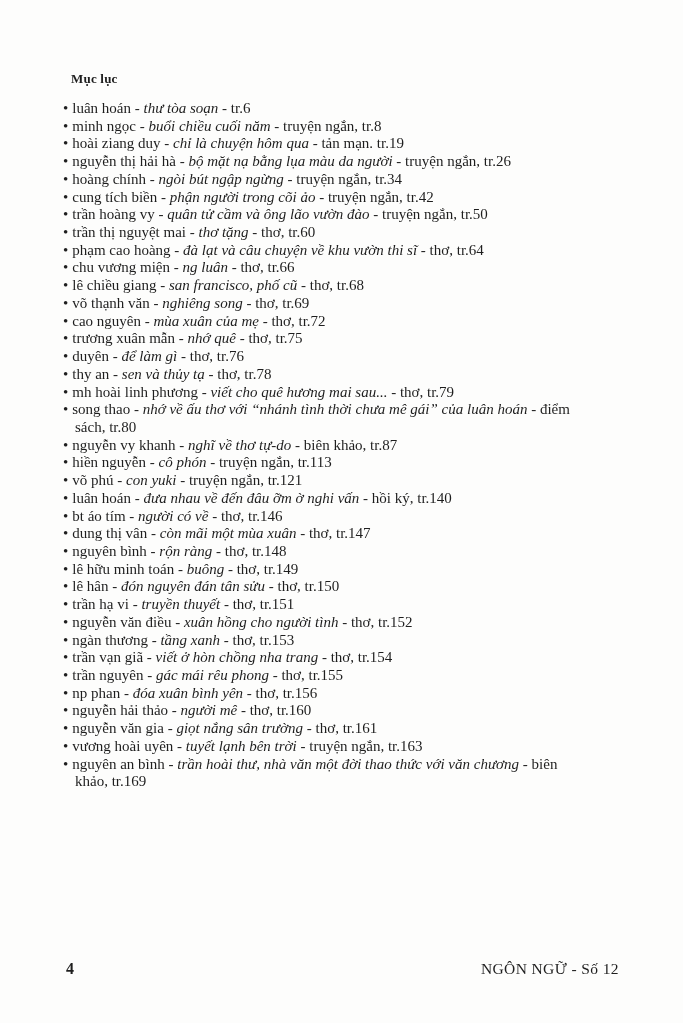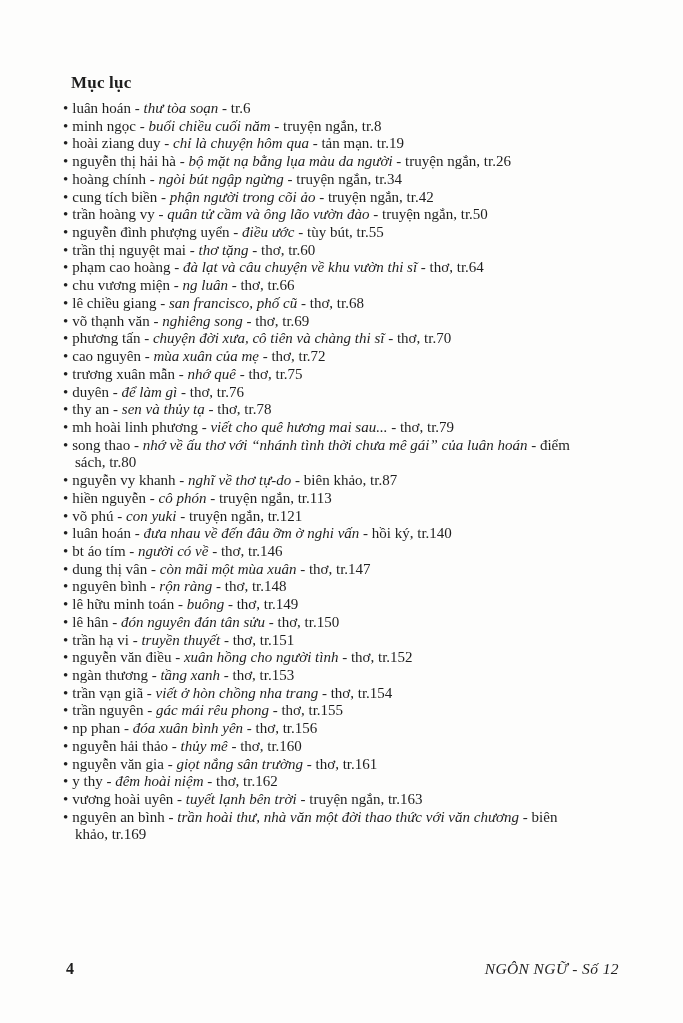--- a/index.html
+++ b/index.html
@@ -16,7 +16,7 @@
     position: absolute;
     top: 62px;
     left: 71px;
-    font-size: 17px;
+    font-size: 13px;
     font-weight: bold;
     letter-spacing: 0.2px;
   }

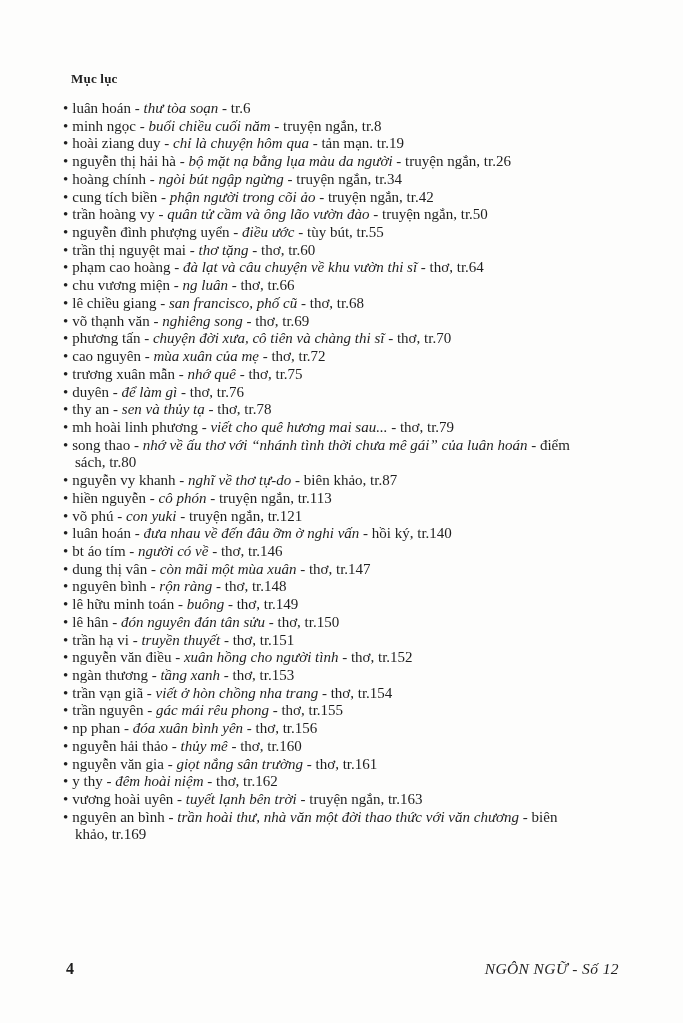--- a/index.html
+++ b/index.html
@@ -77,7 +77,6 @@
 
   <li><span class="bullet">•</span><span>trần hoàng vy</span><span> - </span><i>quân tử cầm và ông lão vườn đào</i><span> - </span><span>truyện ngắn, tr.50</span></li>
 
-  <li><span class="bullet">•</span><span>nguyễn đình phượng uyển</span><span> - </span><i>điều ước</i><span> - </span><span>tùy bút, tr.55</span></li>
 
   <li><span class="bullet">•</span><span>trần thị nguyệt mai</span><span> - </span><i>thơ tặng</i><span> - </span><span>thơ, tr.60</span></li>
 

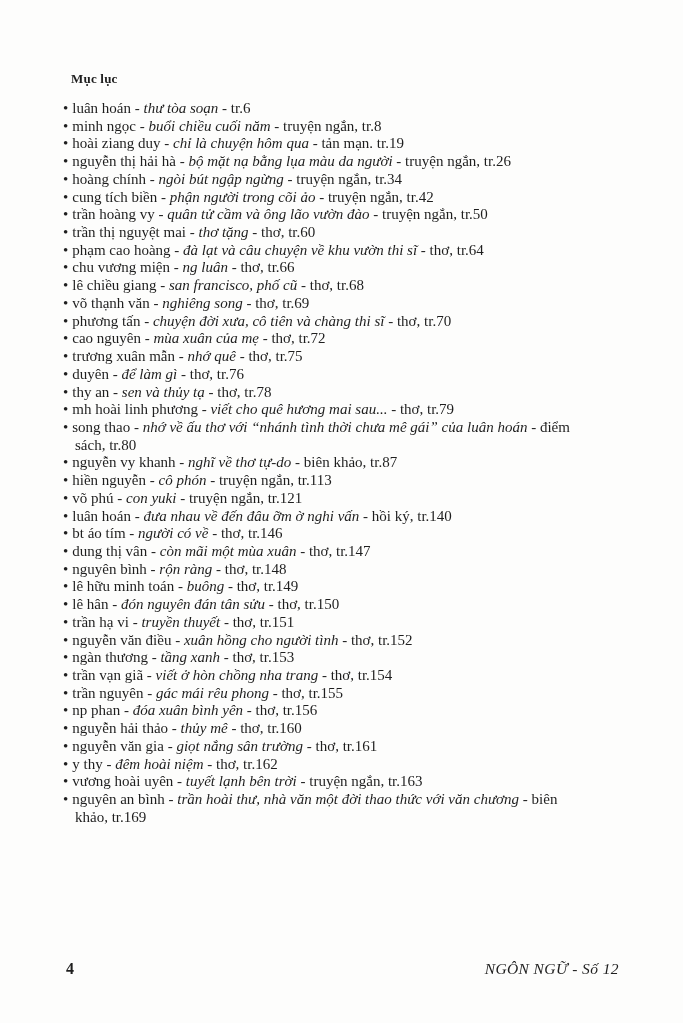--- a/index.html
+++ b/index.html
@@ -89,7 +89,6 @@
 
   <li><span class="bullet">•</span><span>võ thạnh văn</span><span> - </span><i>nghiêng song</i><span> - </span><span>thơ, tr.69</span></li>
 
-  <li><span class="bullet">•</span><span>phương tấn</span><span> - </span><i>chuyện đời xưa, cô tiên và chàng thi sĩ</i><span> - </span><span>thơ, tr.70</span></li>
 
   <li><span class="bullet">•</span><span>cao nguyên</span><span> - </span><i>mùa xuân của mẹ</i><span> - </span><span>thơ, tr.72</span></li>
 

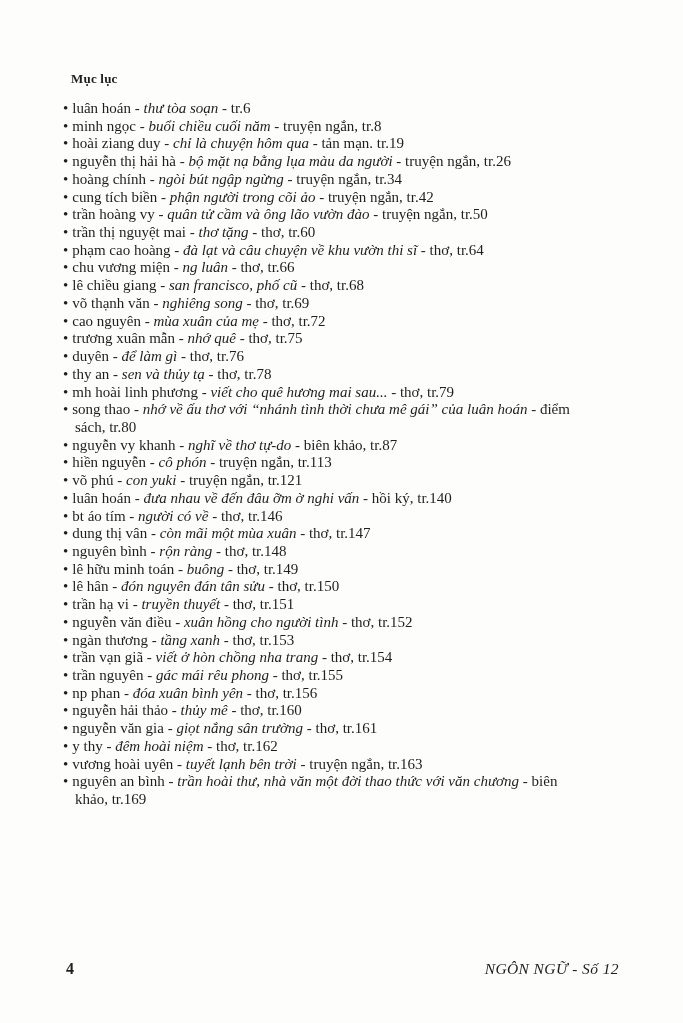--- a/index.html
+++ b/index.html
@@ -136,7 +136,7 @@
   <li><span class="bullet">•</span><span>np phan</span><span> - </span><i>đóa xuân bình yên</i><span> - </span><span>thơ, tr.156</span></li>
 
 
-  <li><span class="bullet">•</span><span>nguyễn hải thảo</span><span> - </span><i>thủy mê</i><span> - </span><span>thơ, tr.160</span></li>
+  <li><span class="bullet">•</span><span>nguyễn hải thảo</span><span> - </span><i>người mê</i><span> - </span><span>thơ, tr.160</span></li>
 
   <li><span class="bullet">•</span><span>nguyễn văn gia</span><span> - </span><i>giọt nắng sân trường</i><span> - </span><span>thơ, tr.161</span></li>
 

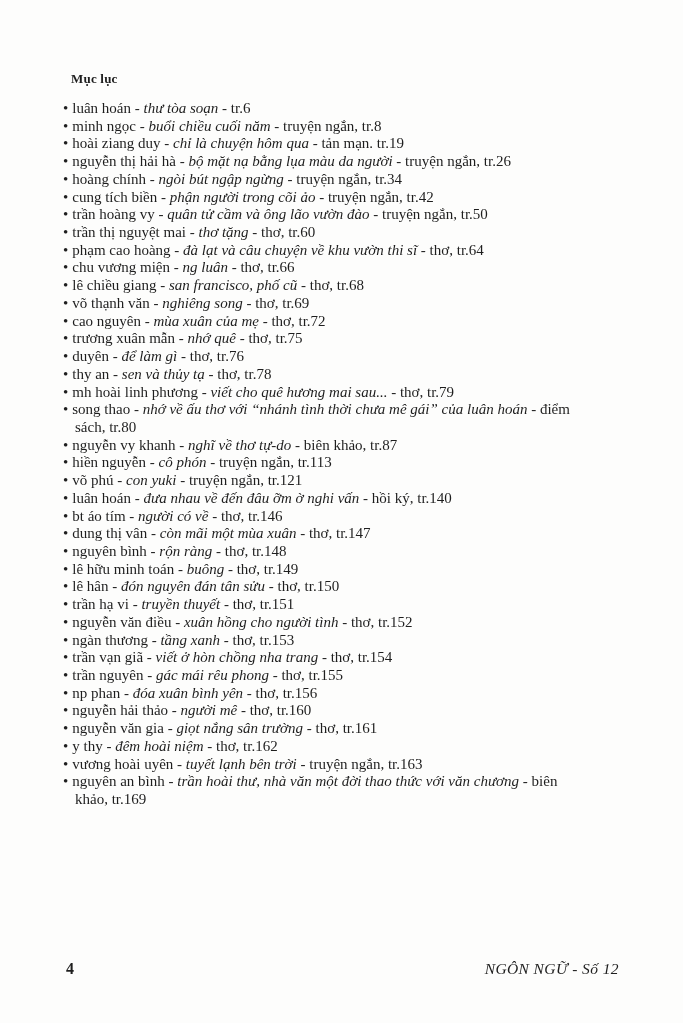--- a/index.html
+++ b/index.html
@@ -140,7 +140,6 @@
 
   <li><span class="bullet">•</span><span>nguyễn văn gia</span><span> - </span><i>giọt nắng sân trường</i><span> - </span><span>thơ, tr.161</span></li>
 
-  <li><span class="bullet">•</span><span>y thy</span><span> - </span><i>đêm hoài niệm</i><span> - </span><span>thơ, tr.162</span></li>
 
   <li><span class="bullet">•</span><span>vương hoài uyên</span><span> - </span><i>tuyết lạnh bên trời</i><span> - </span><span>truyện ngắn, tr.163</span></li>
 

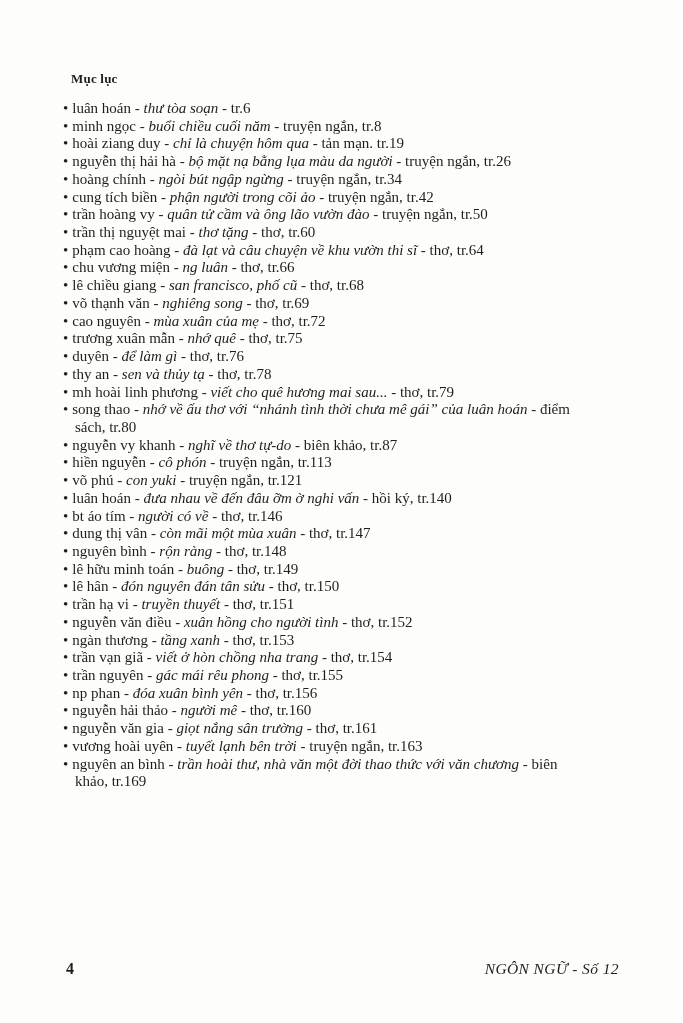--- a/index.html
+++ b/index.html
@@ -54,7 +54,6 @@
   .journal-name {
     font-size: 15.5px;
     letter-spacing: 0.4px;
-    font-style: italic;
   }
 </style>
 </head>

